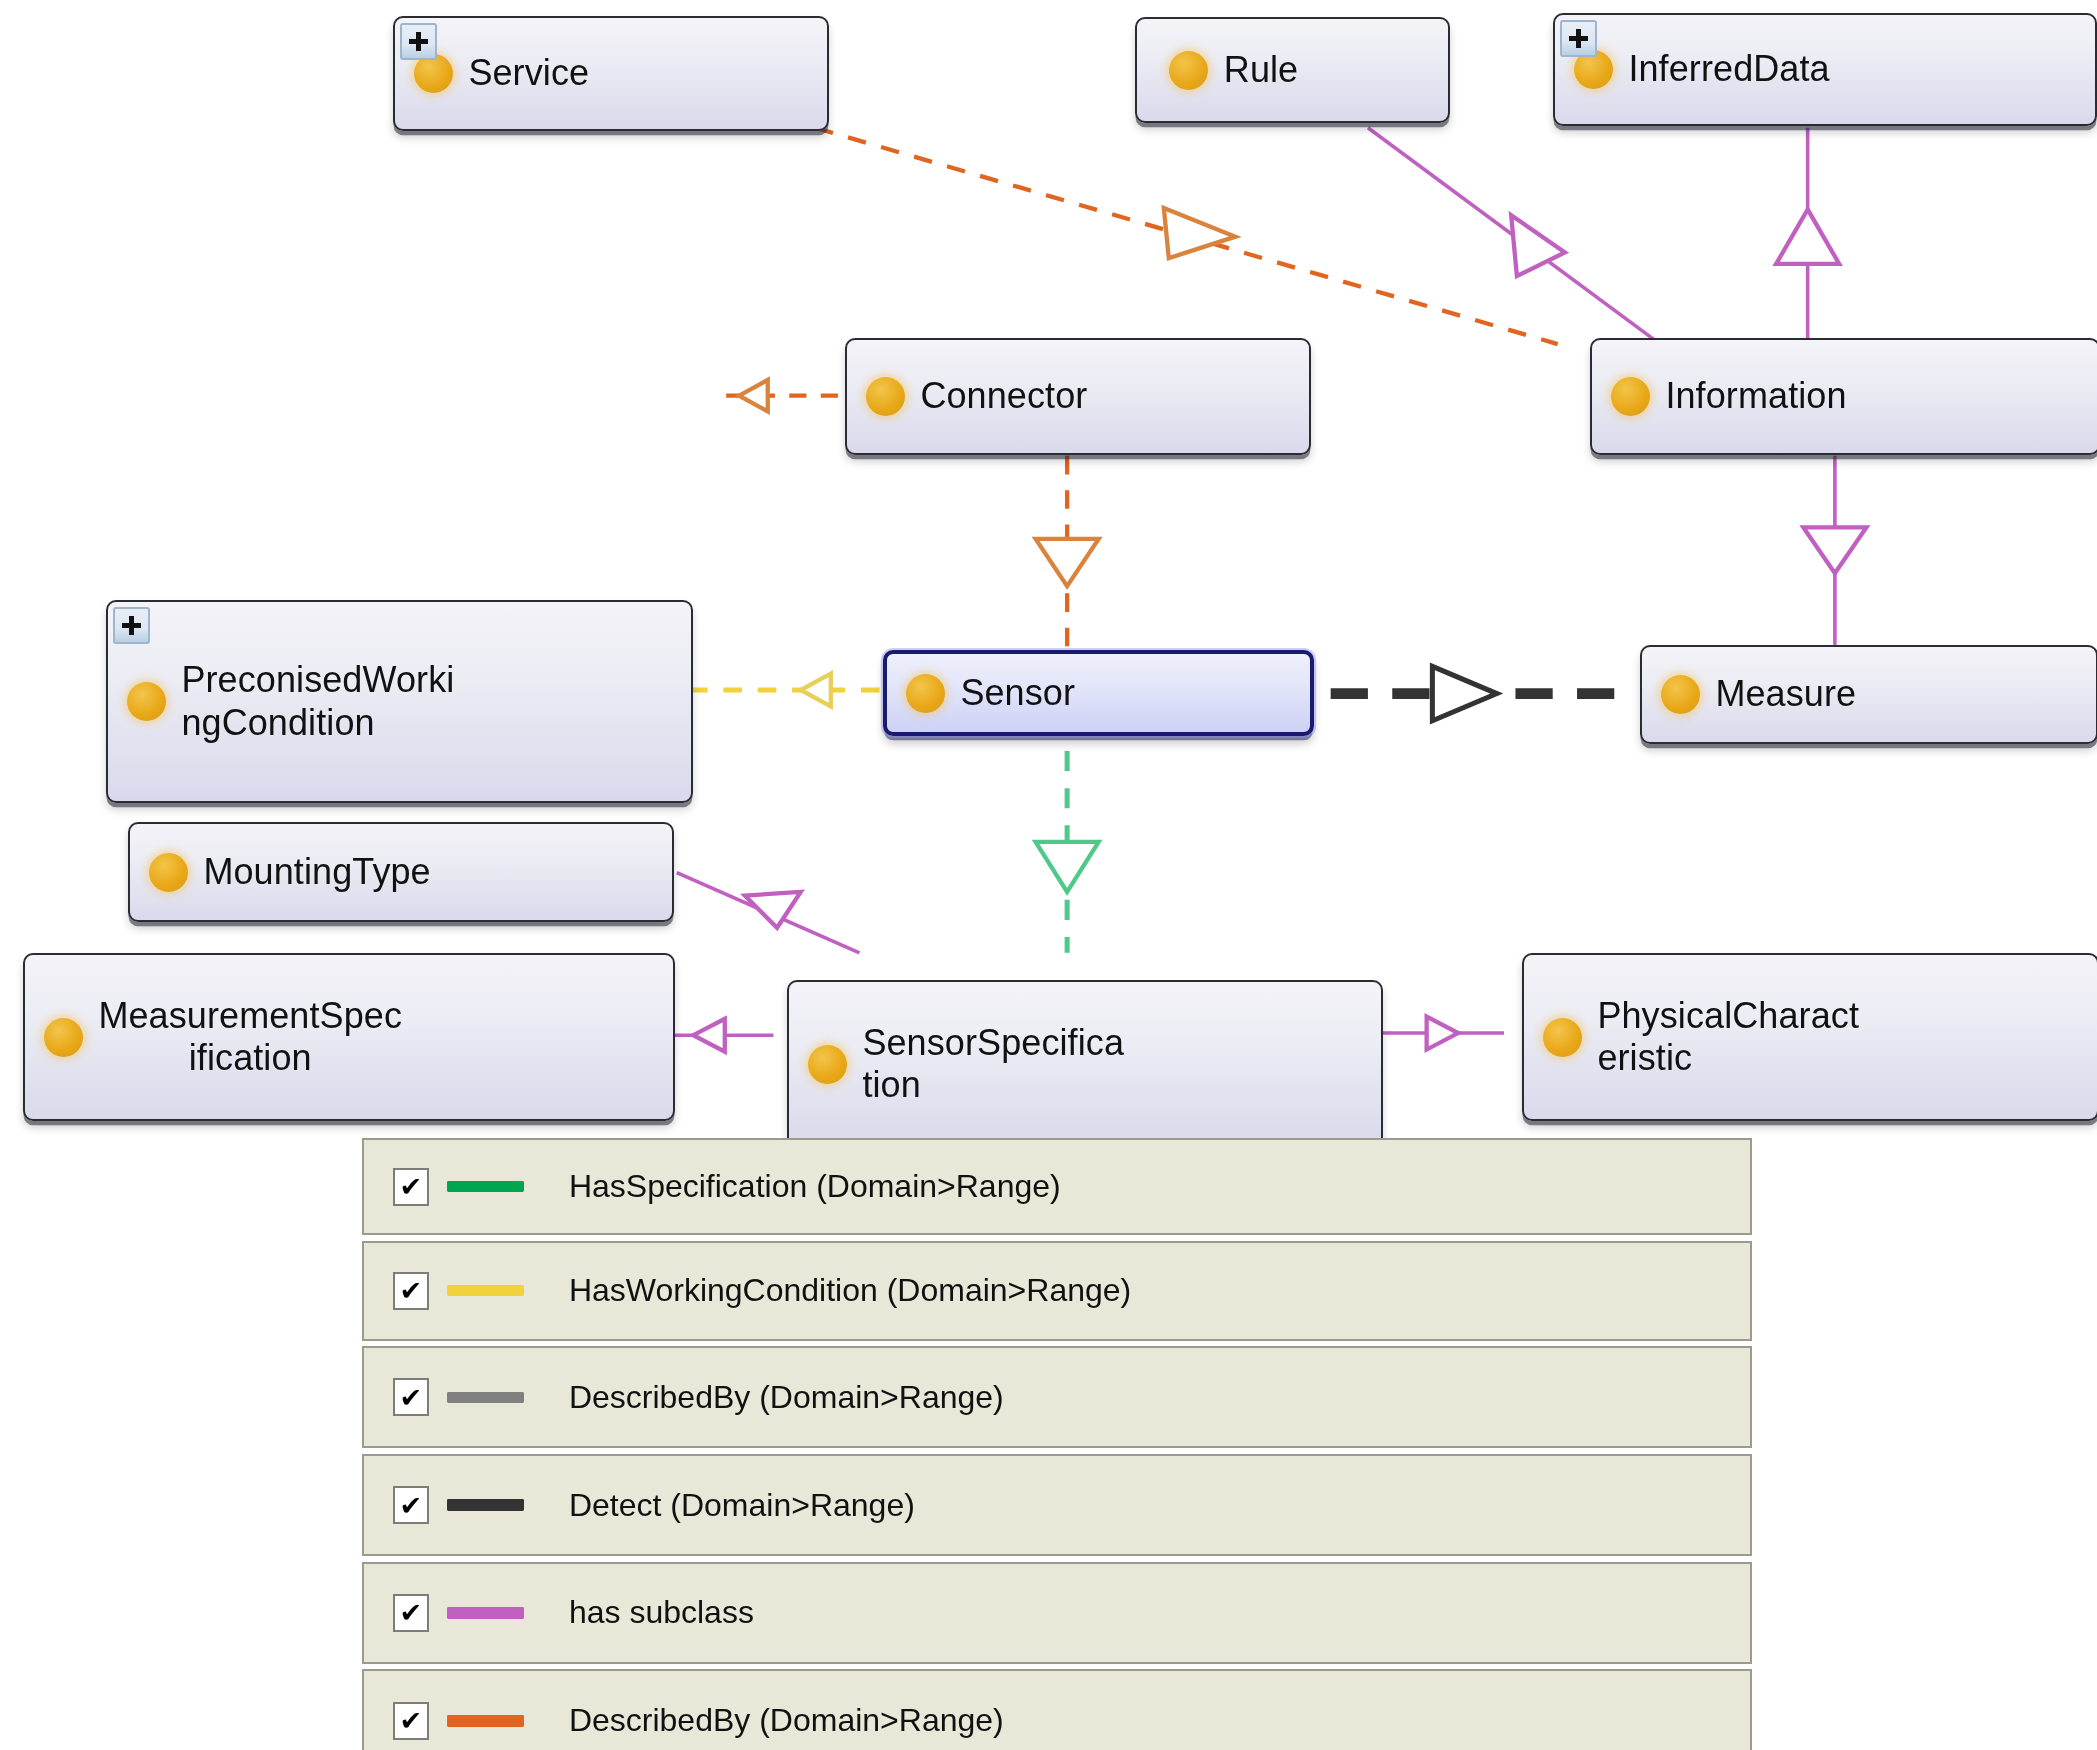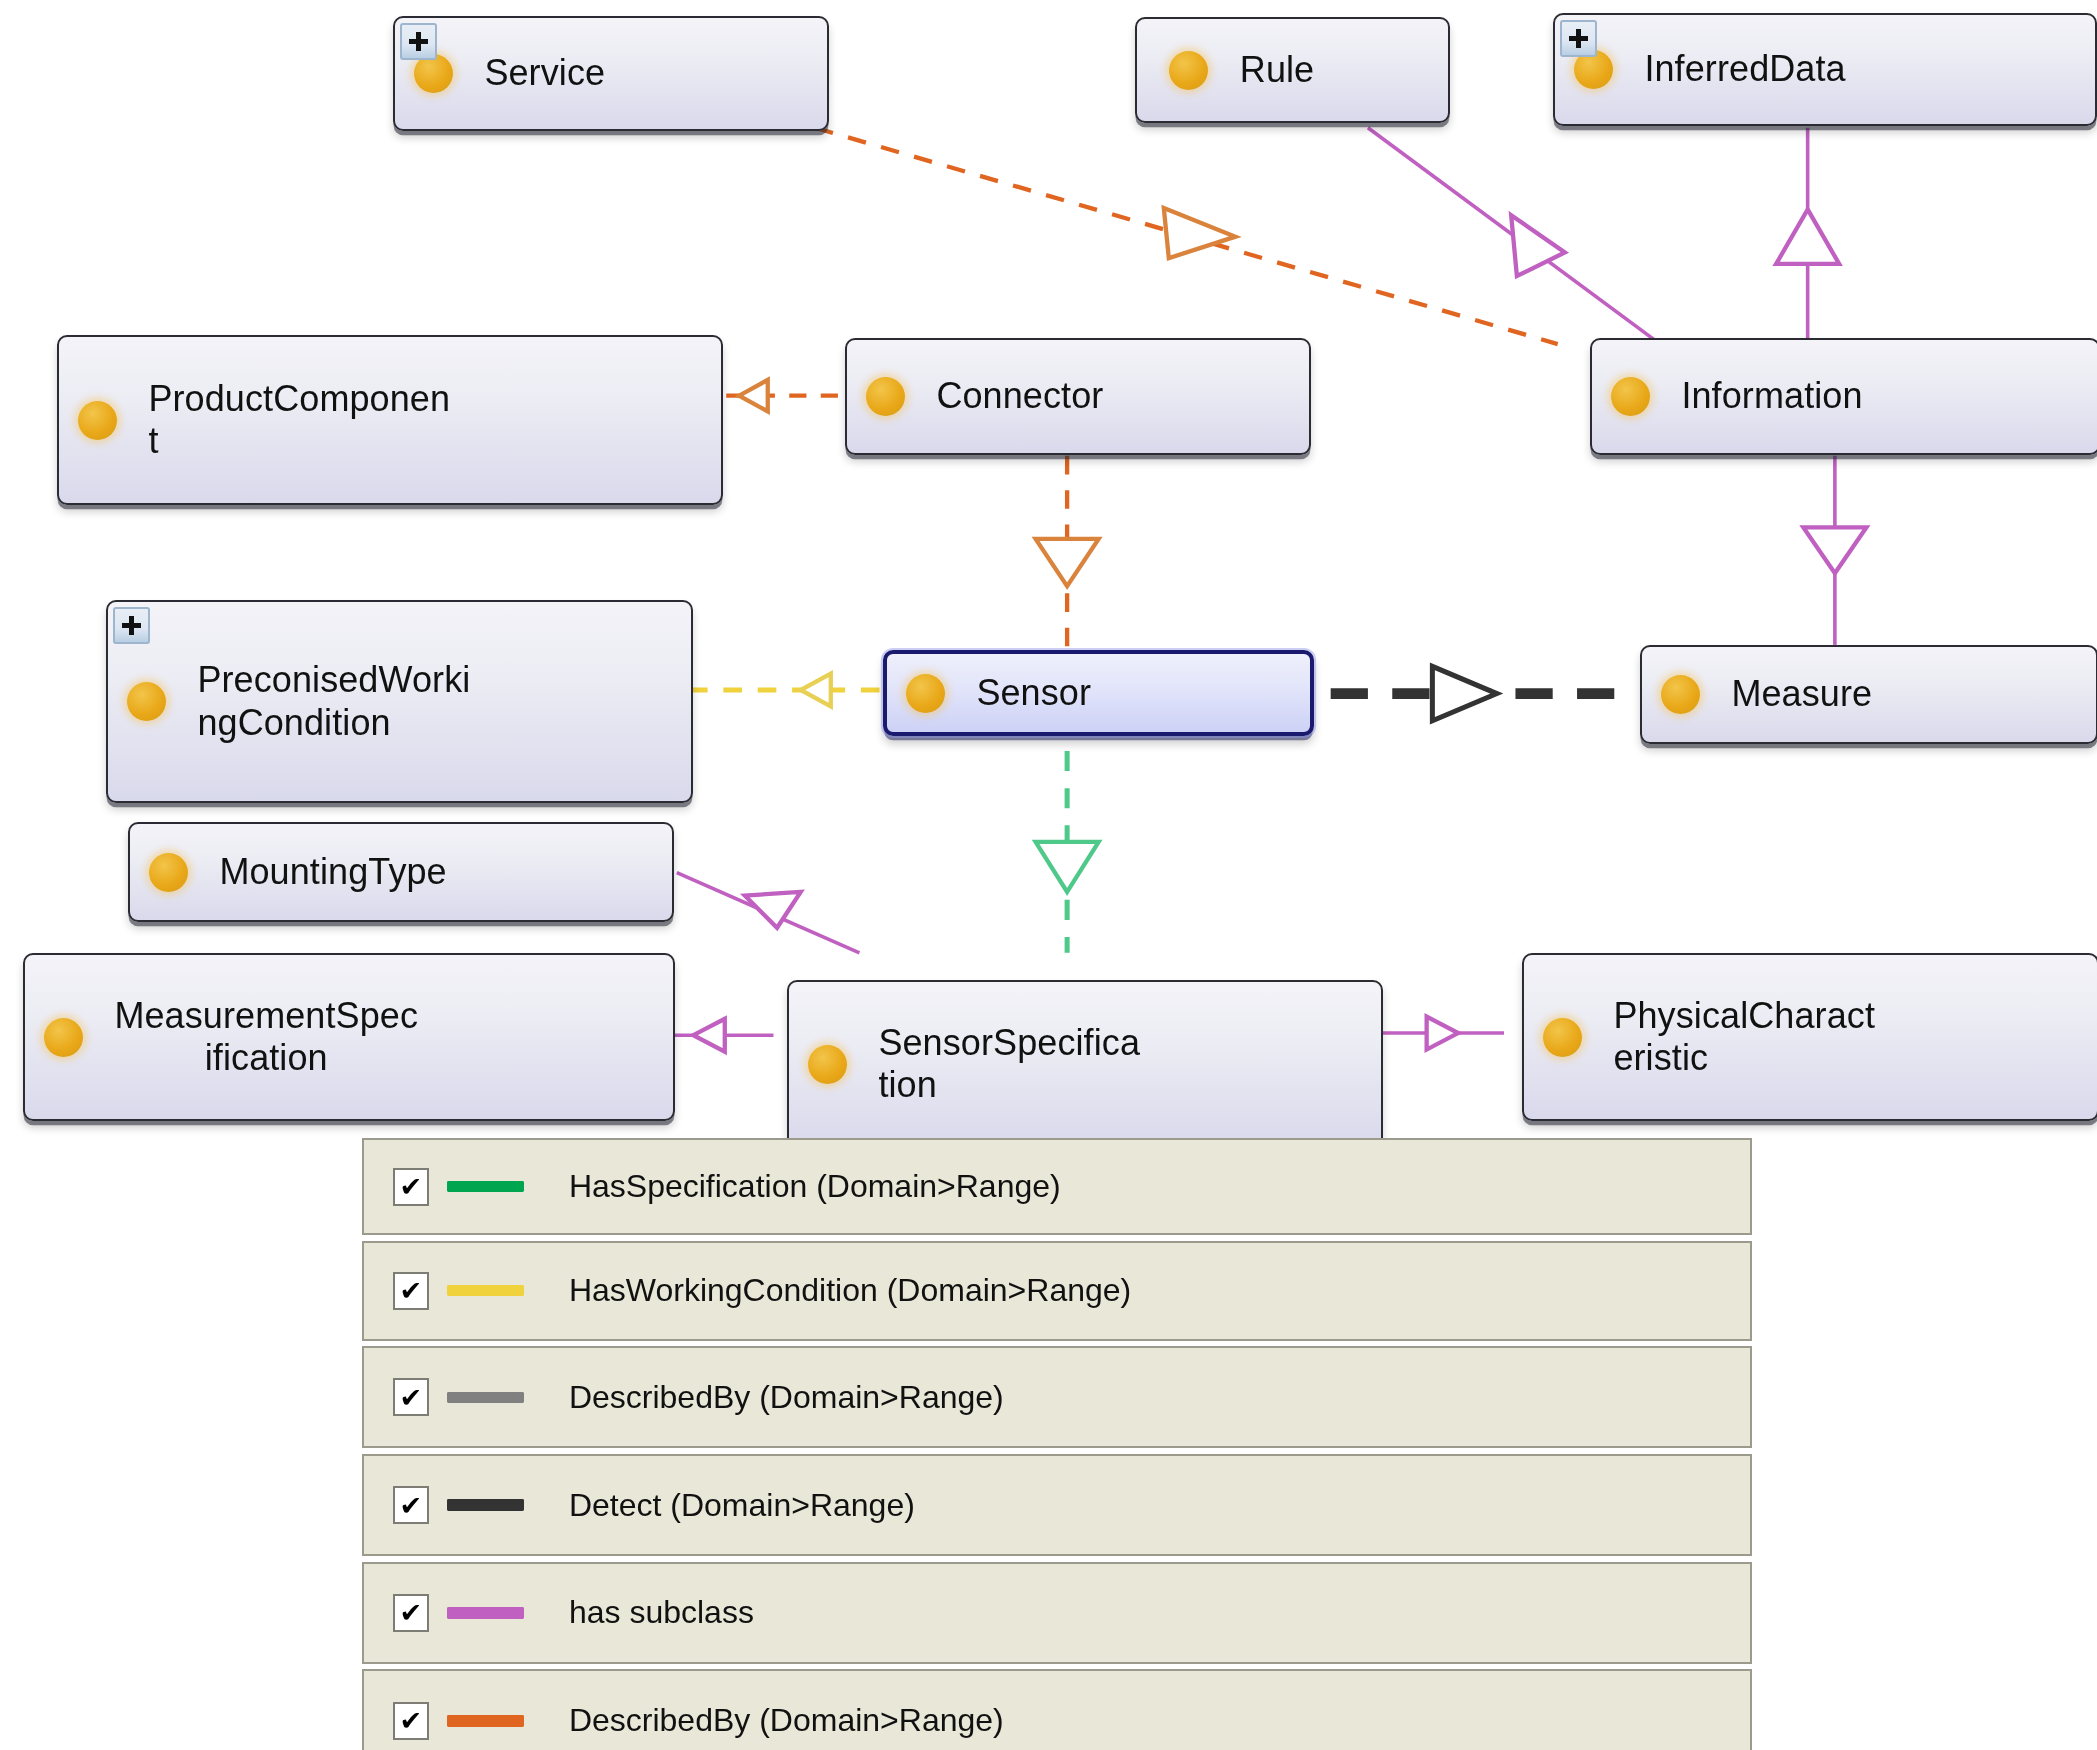--- a/index.html
+++ b/index.html
@@ -18,7 +18,6 @@
     display:flex;align-items:center;
     padding:0 13px 0 18.6px;
     z-index:5;
-    gap:16px;
   }
   .node .dot{
     width:39px;height:39px;border-radius:50%;

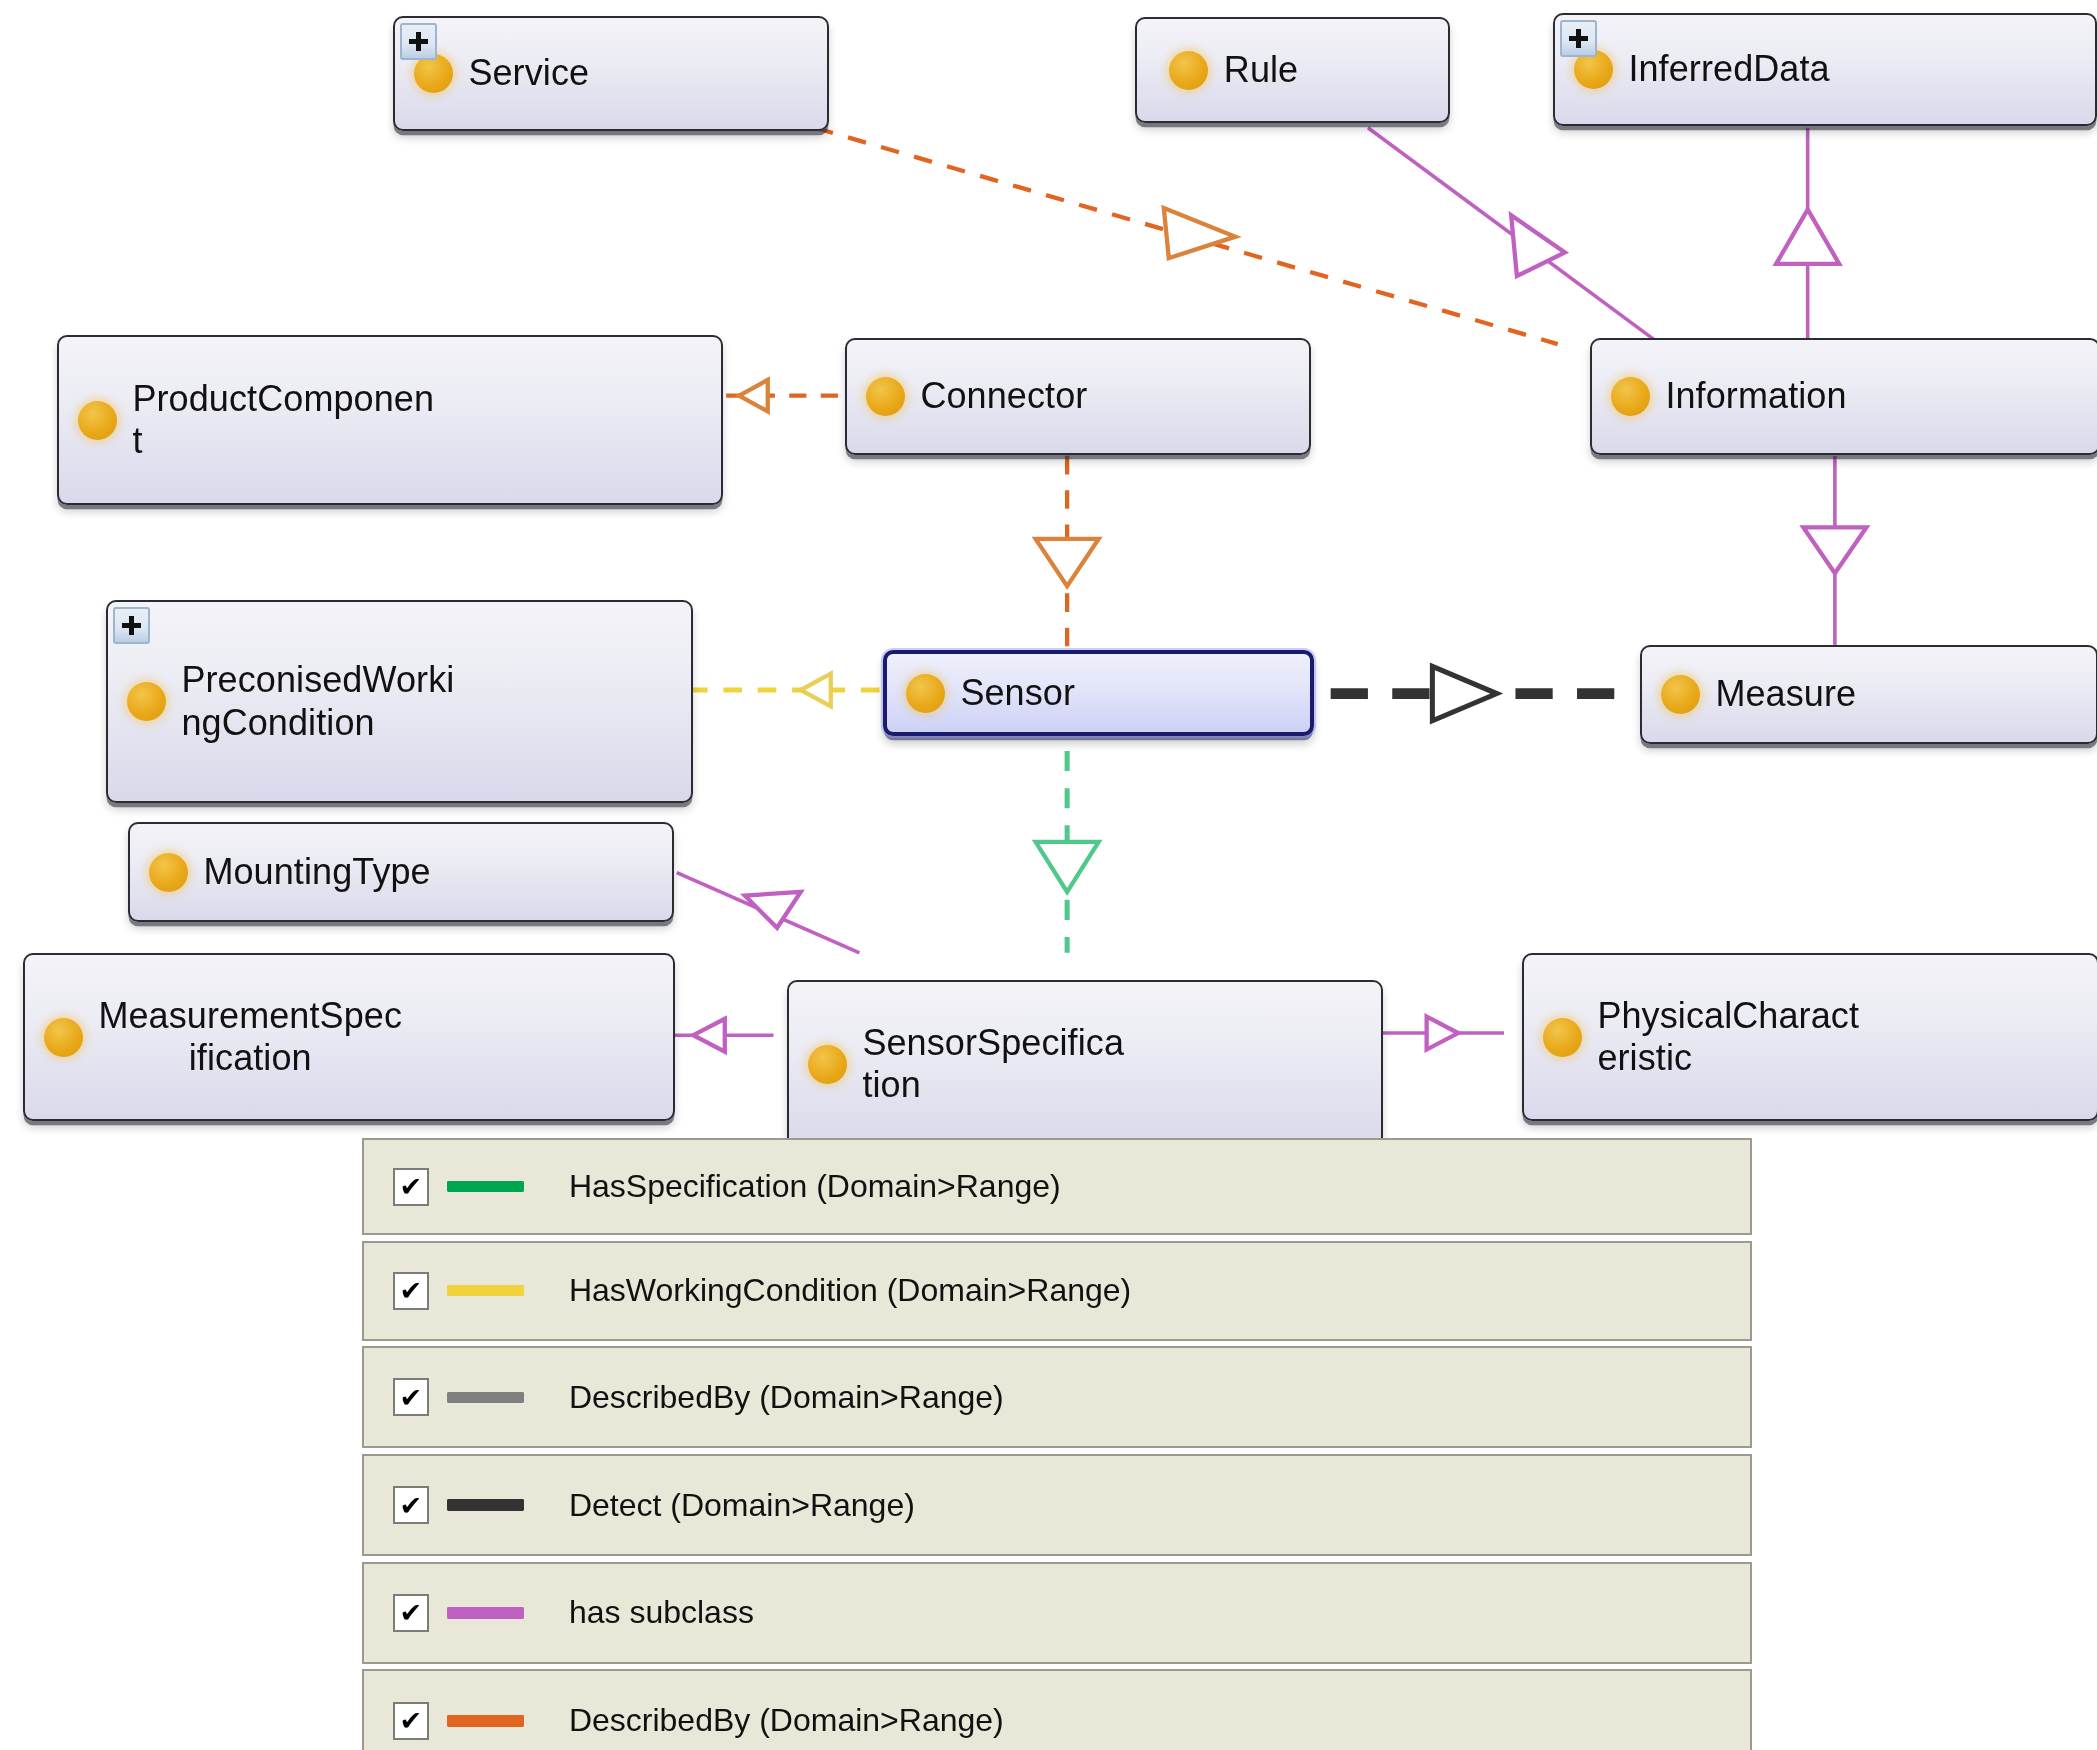--- a/index.html
+++ b/index.html
@@ -170,11 +170,6 @@
     <span class="label">InferredData</span>
   </div>
 
-  <div class="node" style="left:57px;top:335px;width:666px;height:170px;">
-    <span class="dot"></span>
-    <span class="label">ProductComponen
-t</span>
-  </div>
 
   <div class="node" style="left:845px;top:338px;width:466px;height:117px;">
     <span class="dot"></span>

